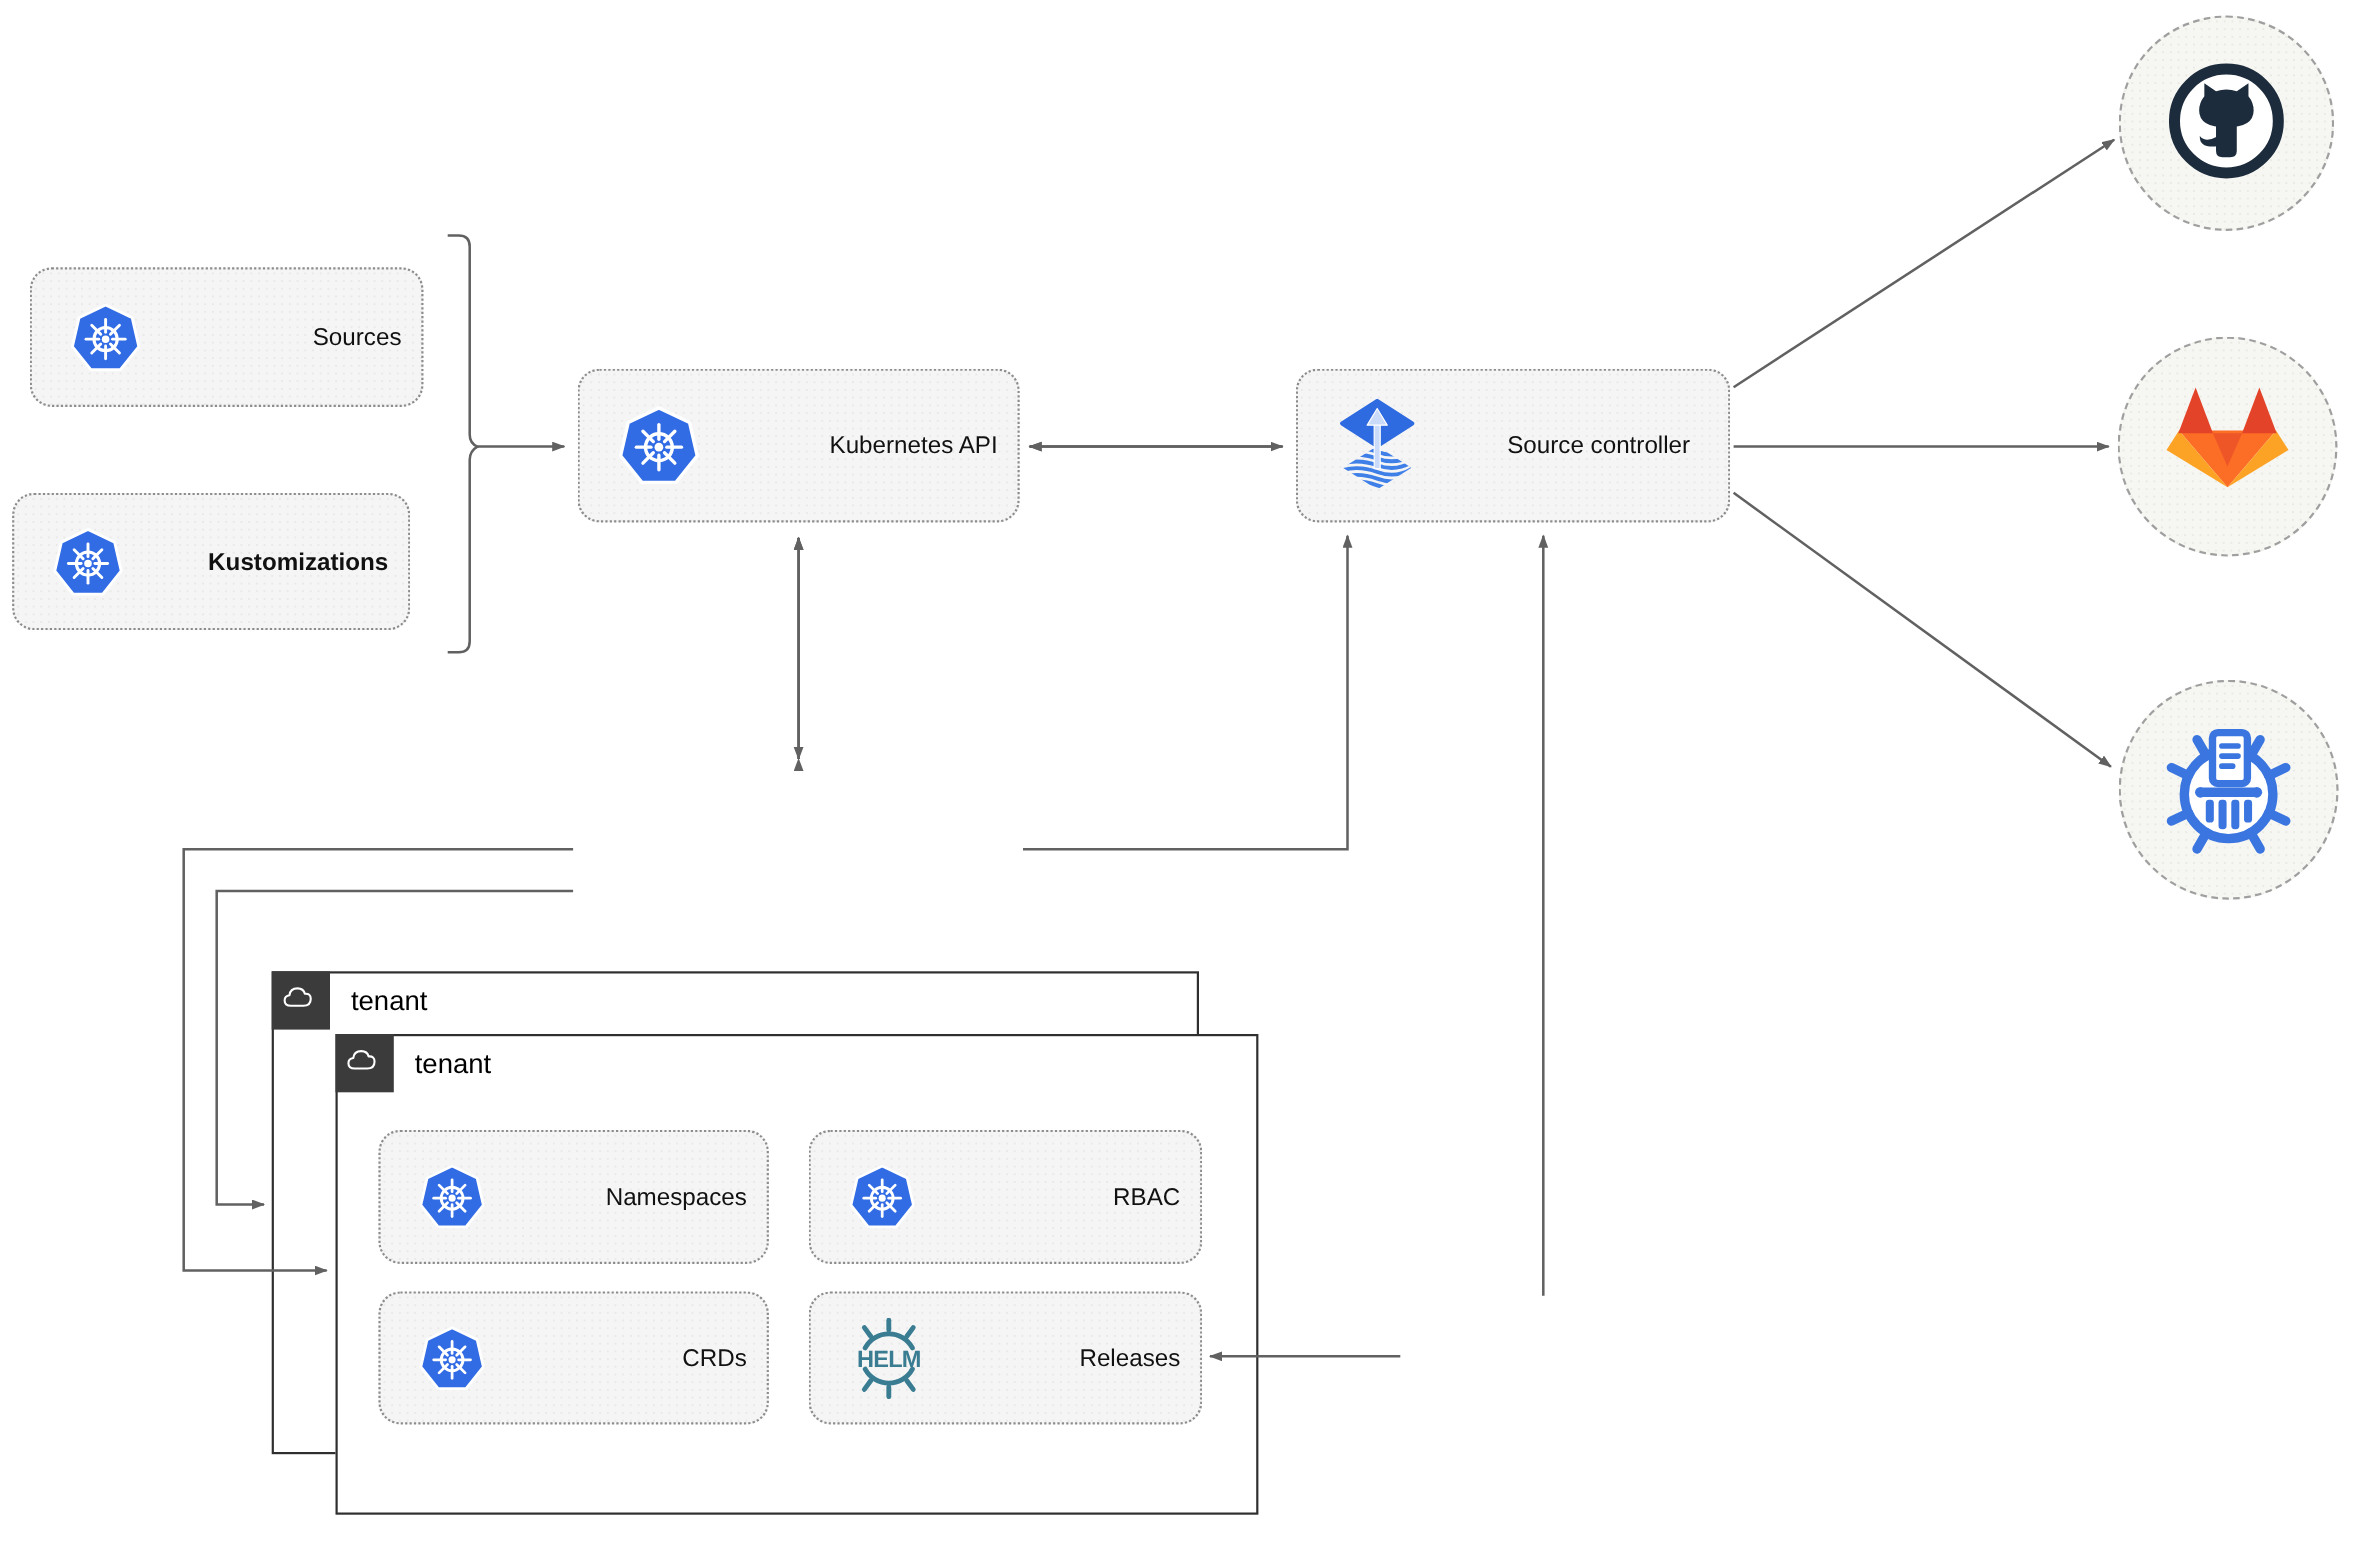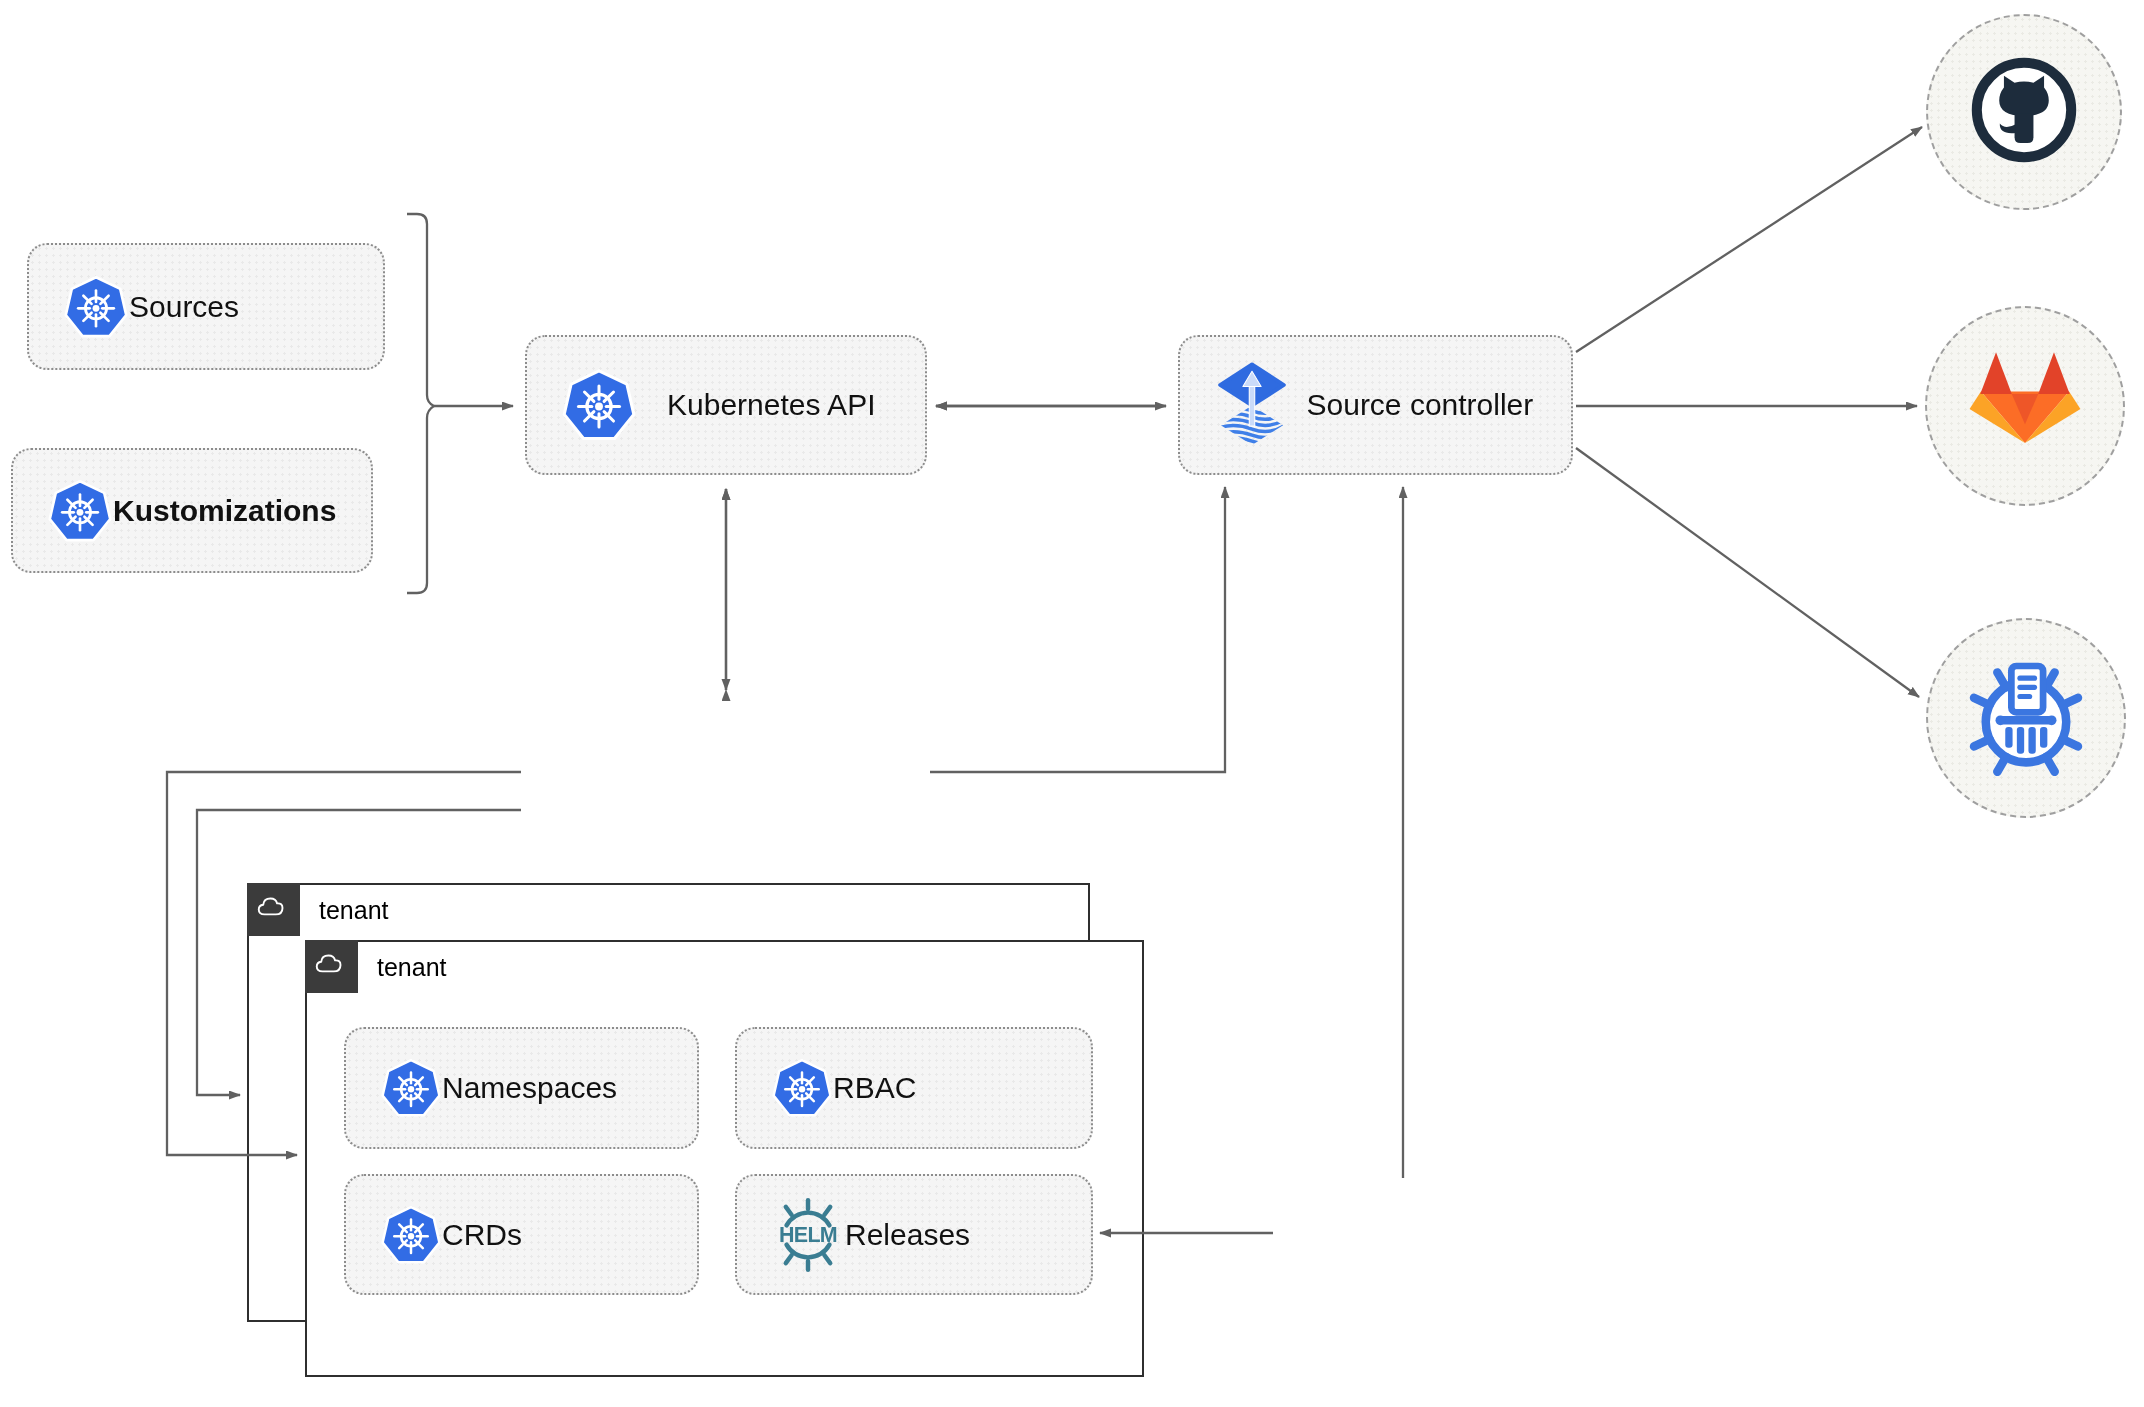--- a/index.html
+++ b/index.html
@@ -18,7 +18,7 @@
     padding:0 18px 0 34px;
   }
   .node .ic{flex:0 0 auto;display:flex;align-items:center;justify-content:center;}
-  .node .lbl{flex:1 1 auto;text-align:left;font-size:30px;line-height:1.25;color:#111;}
+  .node .lbl{flex:1 1 auto;text-align:right;font-size:22px;line-height:1.25;color:#111;}
   
   .tenant{
     position:absolute;box-sizing:border-box;background:#ffffff;

